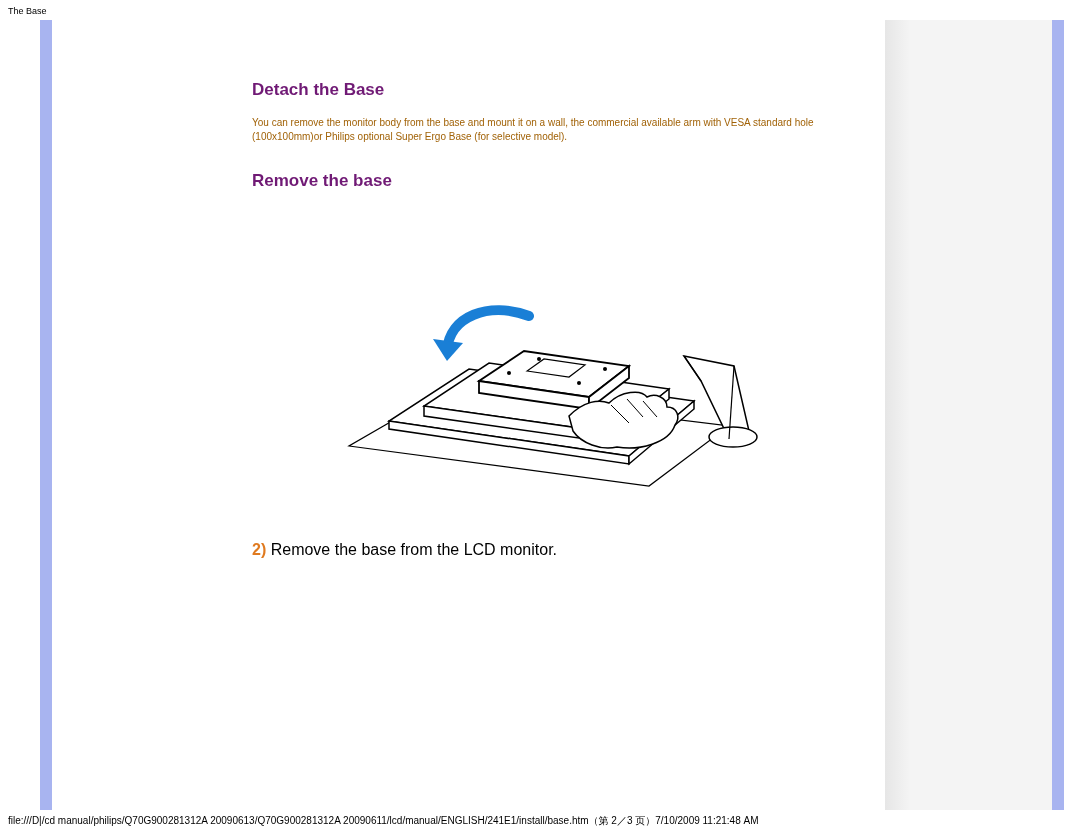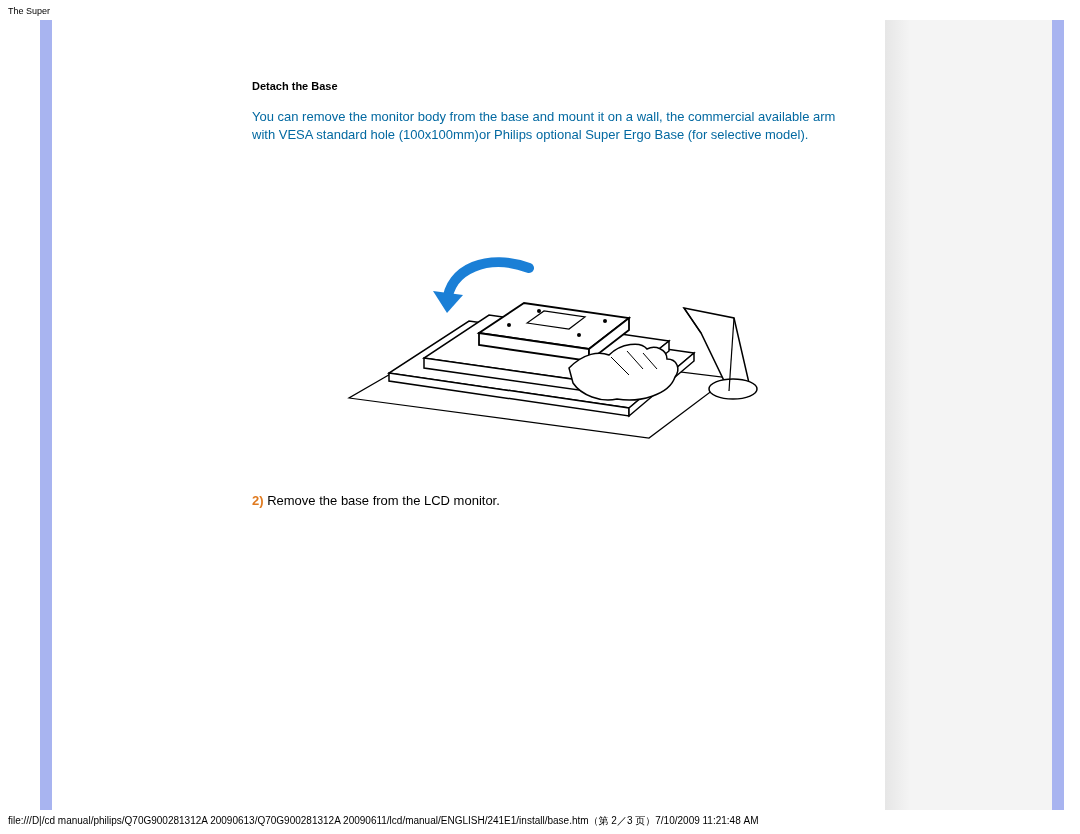--- a/index.html
+++ b/index.html
@@ -104,7 +104,7 @@
 </head>
 <body>
 
-<div class="header-label">The Super</div>
+<div class="header-label">The Base</div>
 
 <div class="page">
   <div class="margin-left"></div>

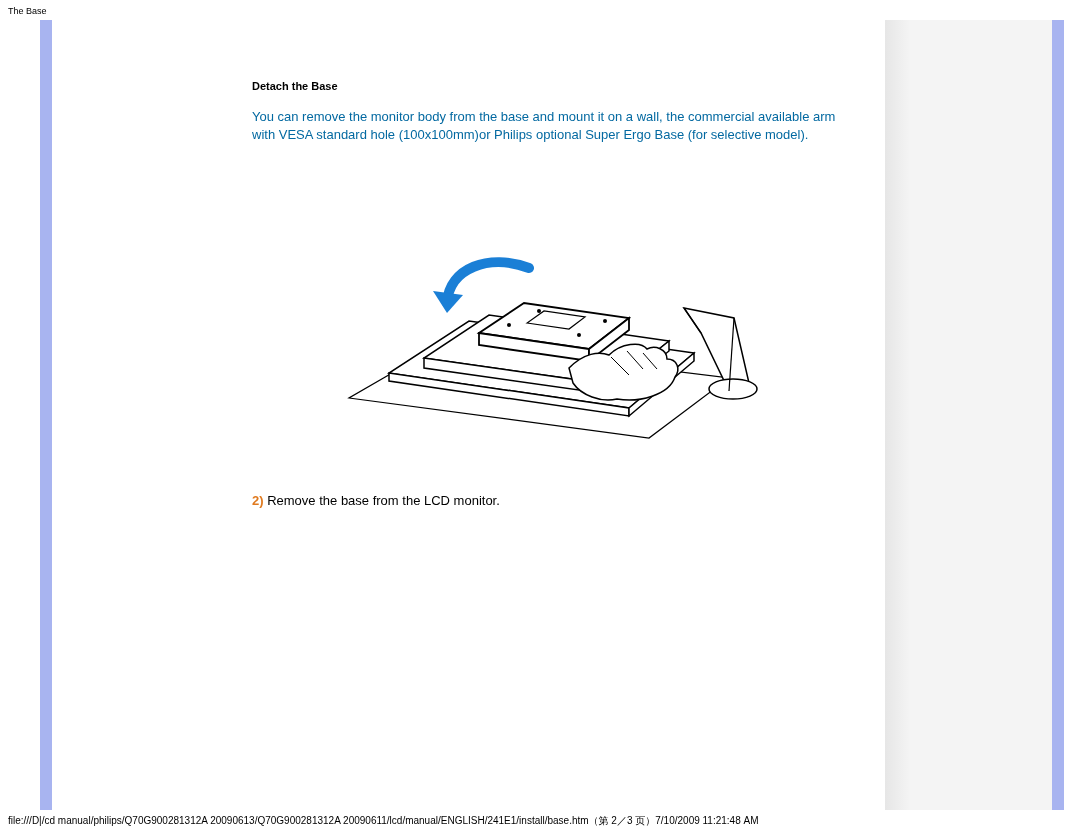--- a/index.html
+++ b/index.html
@@ -67,9 +67,9 @@
       padding: 60px 40px 40px 200px;
     }
     .heading-blue {
-      color: #000000;
+      color: #701a75;
       font-weight: bold;
-      font-size: 11px;
+      font-size: 17px;
       margin-bottom: 16px;
     }
     .body-text {

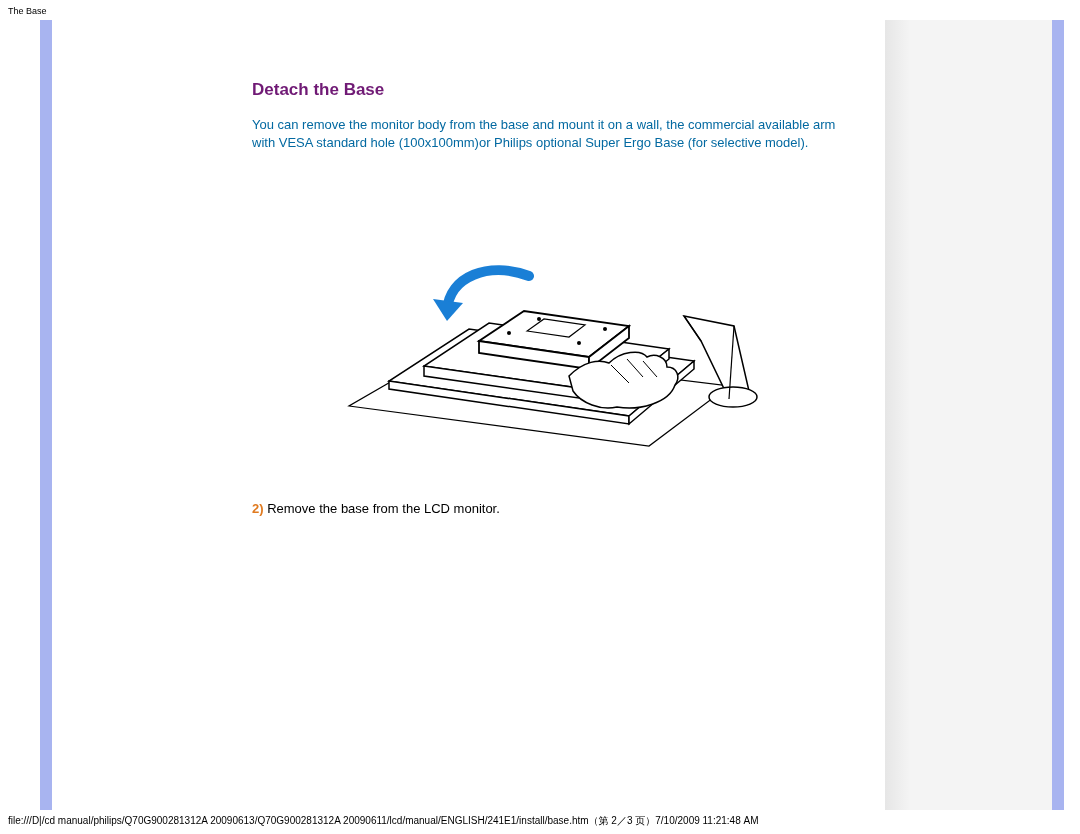--- a/index.html
+++ b/index.html
@@ -73,9 +73,9 @@
       margin-bottom: 16px;
     }
     .body-text {
-      font-size: 13px;
+      font-size: 10px;
       line-height: 1.35;
-      color: #0369a1;
+      color: #a16207;
       margin-bottom: 28px;
     }
     .step-line {

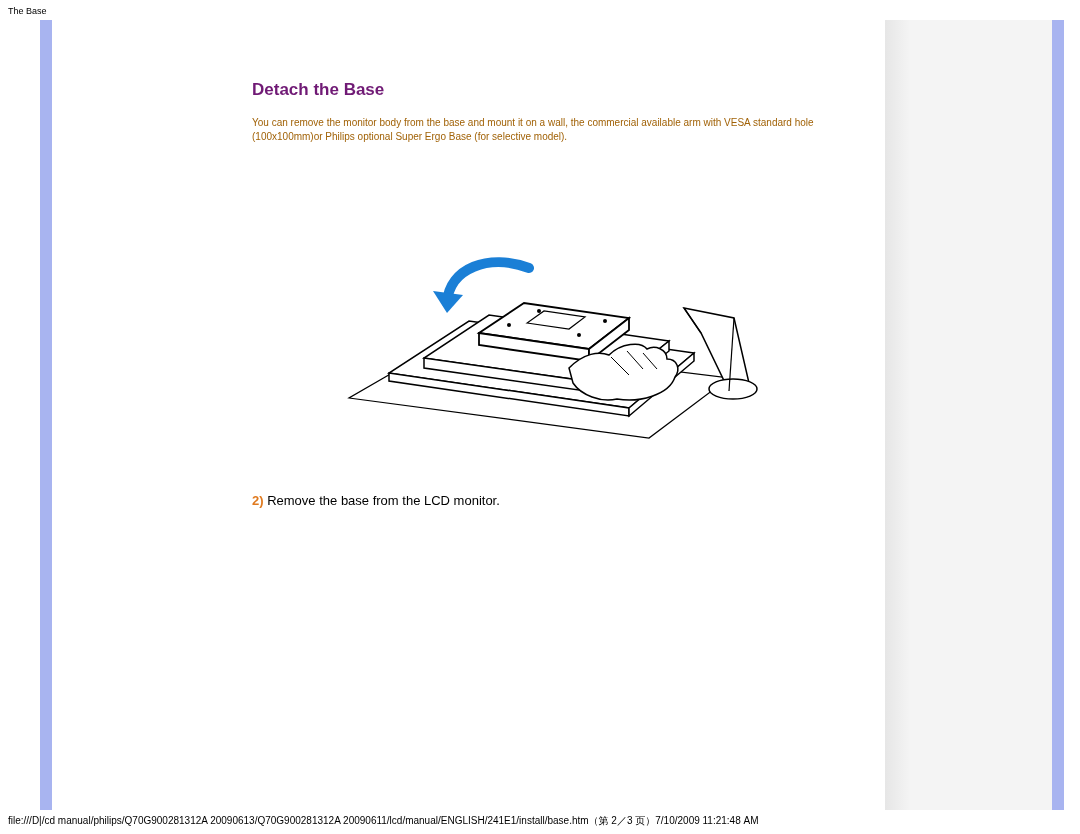--- a/index.html
+++ b/index.html
@@ -117,6 +117,7 @@
     <div class="heading-blue">Detach the Base</div>
     <div class="body-text">You can remove the monitor body from the base and mount it on a wall, the commercial available arm with VESA standard hole (100x100mm)or Philips optional Super Ergo Base (for selective model).</div>
 
+    <div class="heading-blue">Remove the base</div>
 
     <div class="illustration">
       <svg width="440" height="280" viewBox="0 0 440 280">

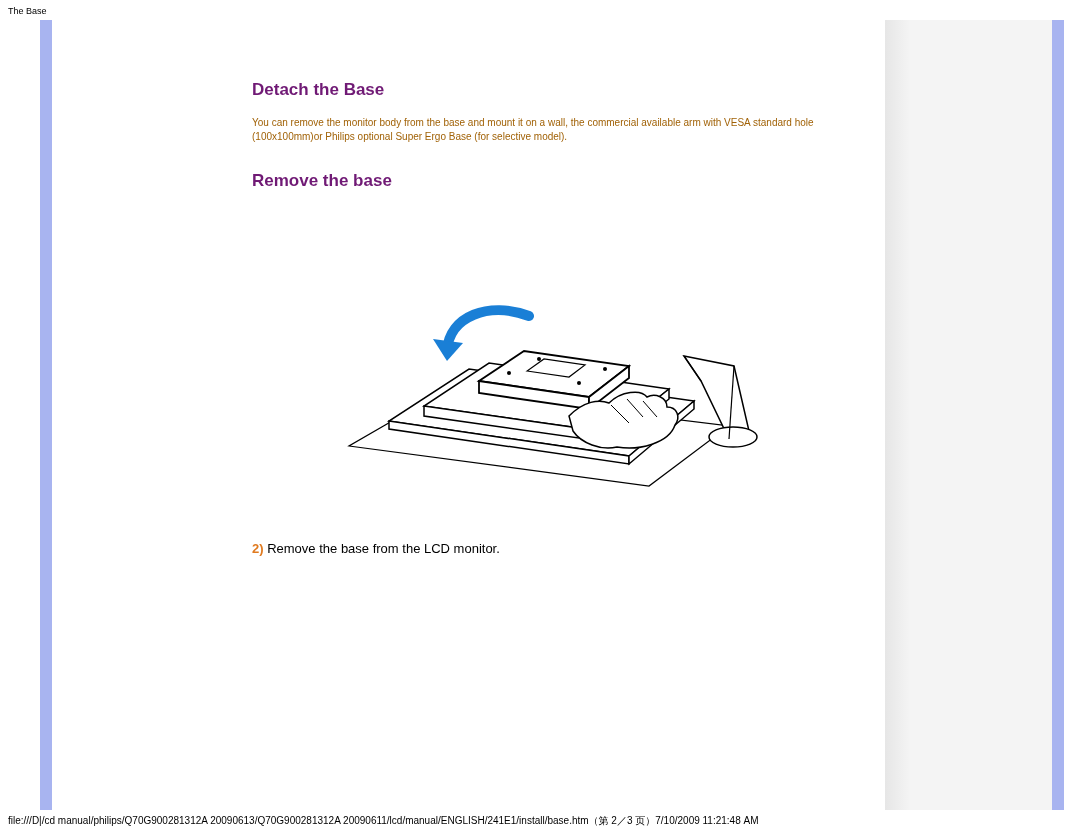--- a/index.html
+++ b/index.html
@@ -79,7 +79,7 @@
       margin-bottom: 28px;
     }
     .step-line {
-      font-size: 13px;
+      font-size: 16px;
       color: #000;
     }
     .step-num {

